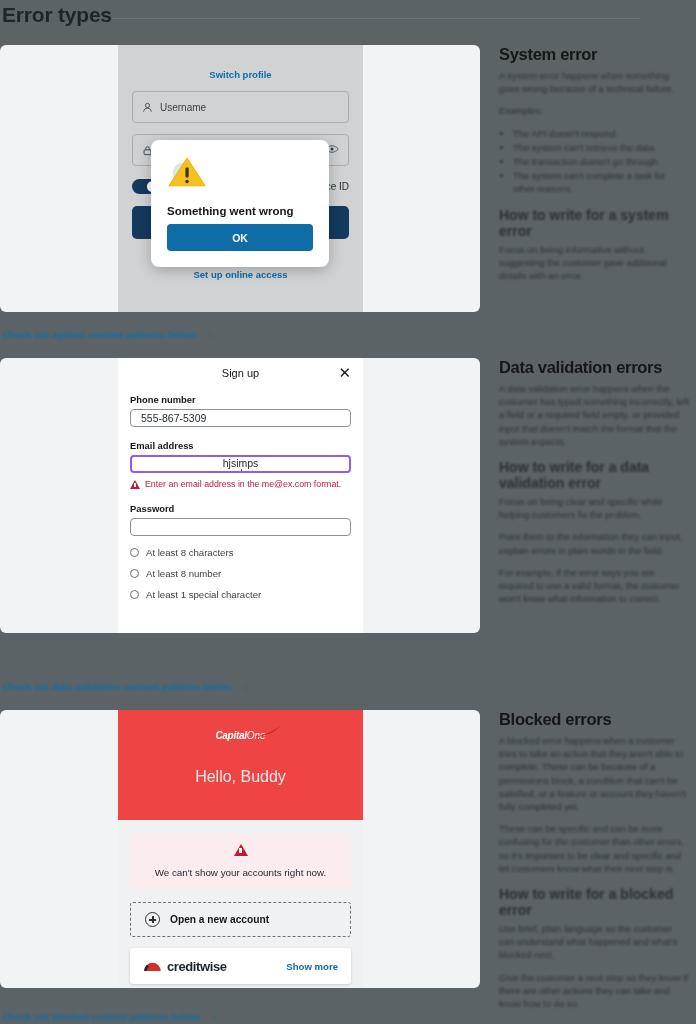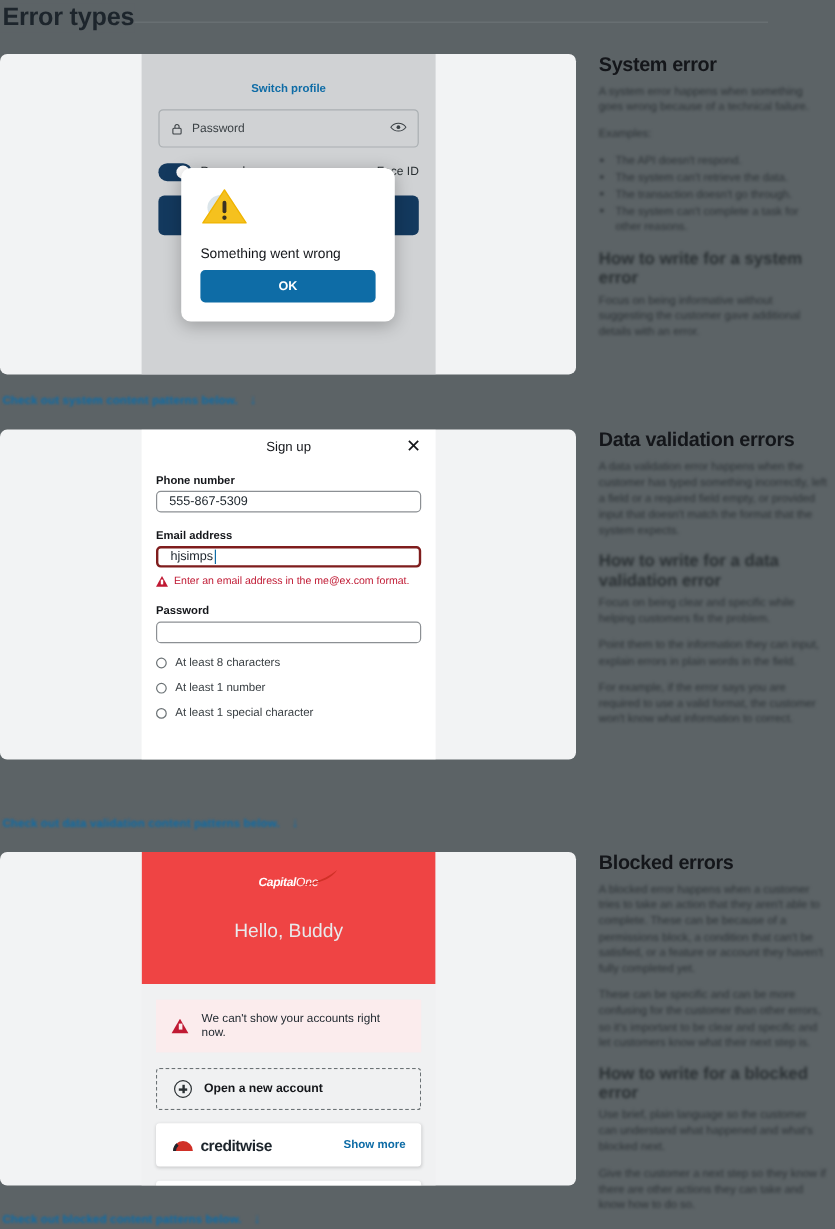--- a/index.html
+++ b/index.html
@@ -280,6 +280,13 @@
 
       <div class="sp-link">Switch profile</div>
 
+      <div class="field">
+        <svg width="11" height="11" viewBox="0 0 16 16">
+          <circle cx="8" cy="5" r="3" fill="none" stroke="#3b4145" stroke-width="1.3"></circle>
+          <path d="M2.5 14c0-3 2.5-5 5.5-5s5.5 2 5.5 5" fill="none" stroke="#3b4145" stroke-width="1.3"></path>
+        </svg>
+        <span>Username</span>
+      </div>
 
       <div class="field">
         <svg width="11" height="11" viewBox="0 0 16 16">

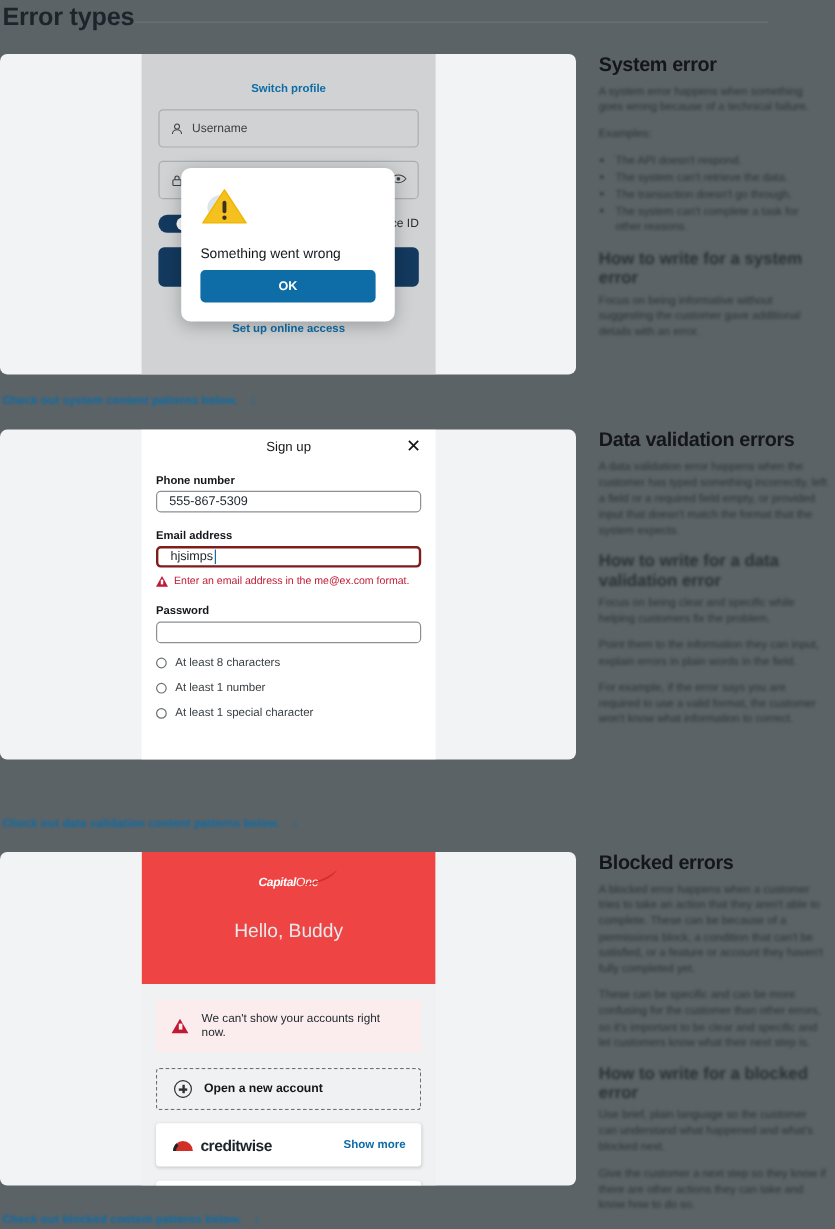--- a/index.html
+++ b/index.html
@@ -162,7 +162,7 @@
     z-index: 5;
   }
   .warn-icon { width: 42px; height: 36px; margin-bottom: 11px; }
-  .modal h4 { font-size: 11.5px; font-weight: 400; color: #14161a; margin-bottom: 7px; }
+  .modal h4 { font-size: 11.5px; font-weight: 700; color: #14161a; margin-bottom: 7px; }
   .modal p  { font-size: 10px; line-height: 14.5px; color: #2a3033; margin-bottom: 13px; }
   .ok-btn {
     height: 27px; border-radius: 4px; background: #0e6ca6;

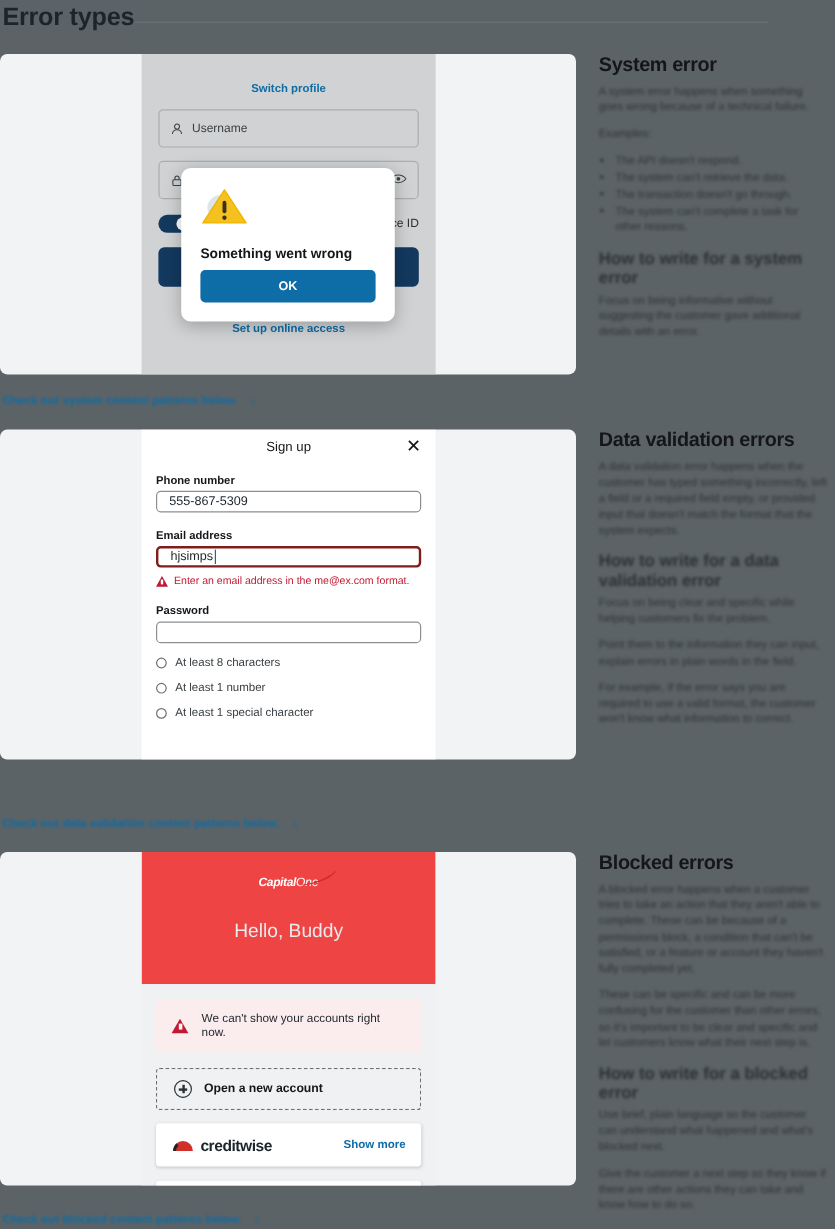--- a/index.html
+++ b/index.html
@@ -191,7 +191,7 @@
     display: flex; align-items: center; padding: 0 10px;
     font-size: 10.5px; color: #1d252c;
   }
-  .finput.err { border: 2px solid #7f1d1d; }
+  .finput.err { border: 2px solid #8b5cf6; flex-direction: column; }
   .caret { width:1px; height:12px; background:#0e6ca6; margin-left:1px; }
   .err-msg {
     display: flex; align-items: center; gap: 5px;

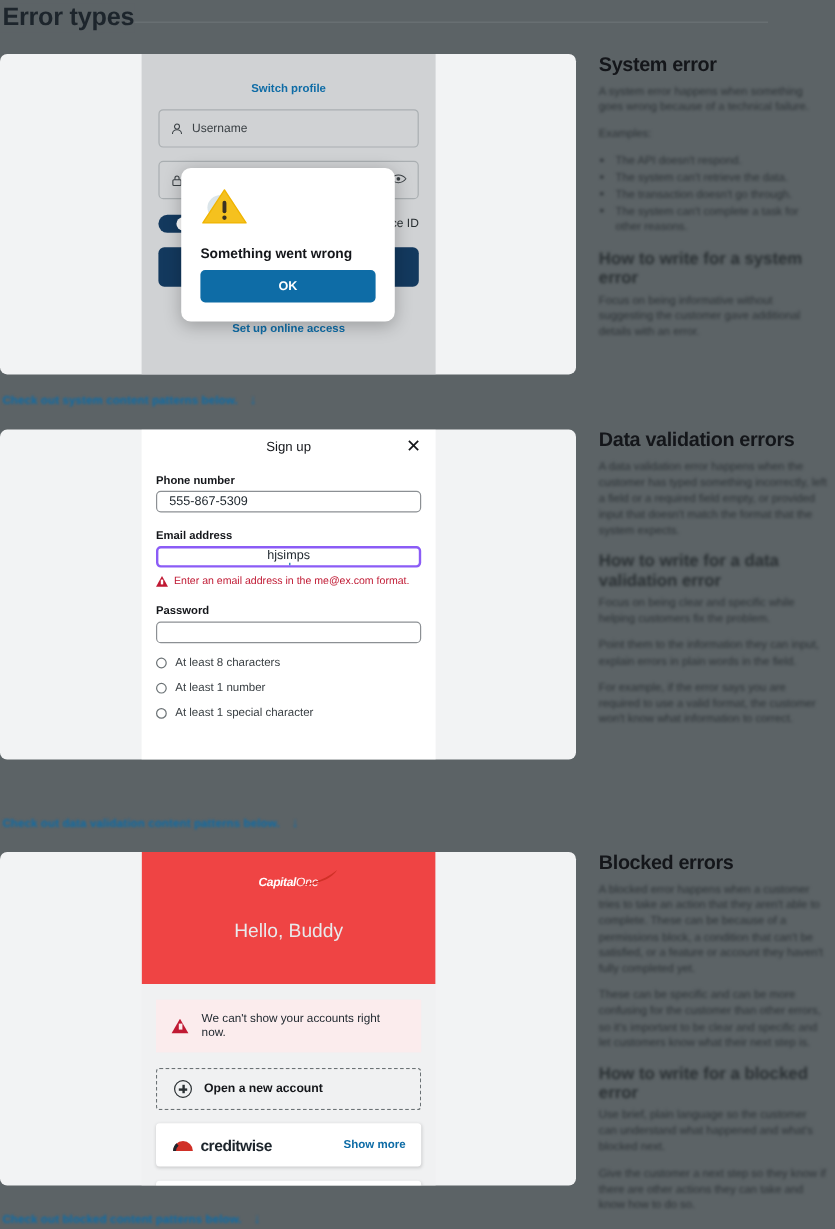--- a/index.html
+++ b/index.html
@@ -381,7 +381,7 @@
       </div>
       <div class="req">
         <span class="circ"></span>
-        <span>At least 1 number</span>
+        <span>At least 8 number</span>
       </div>
       <div class="req">
         <span class="circ"></span>

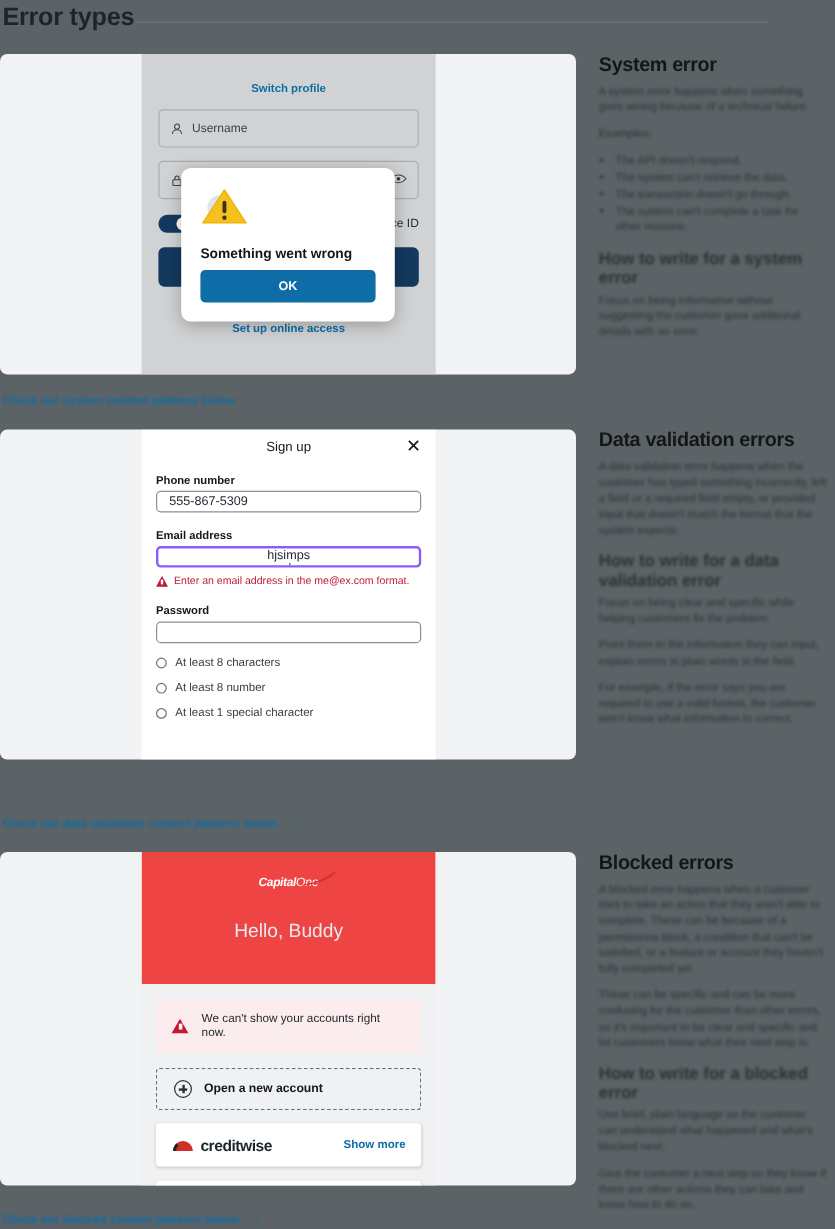--- a/index.html
+++ b/index.html
@@ -228,7 +228,7 @@
   .alert-bar {
     margin: 13px 12px 0; background: #fbeced;
     display: flex; align-items: center; gap: 11px;
-    padding: 11px 13px; font-size: 9.8px; color: #1d252c;
+    padding: 11px 13px; font-size: 9.8px; color: #1d252c; flex-direction: column;
   }
   .tri-lg { width: 0; height: 0; border-left: 7px solid transparent;
             border-right: 7px solid transparent; border-bottom: 12px solid #c01933;

